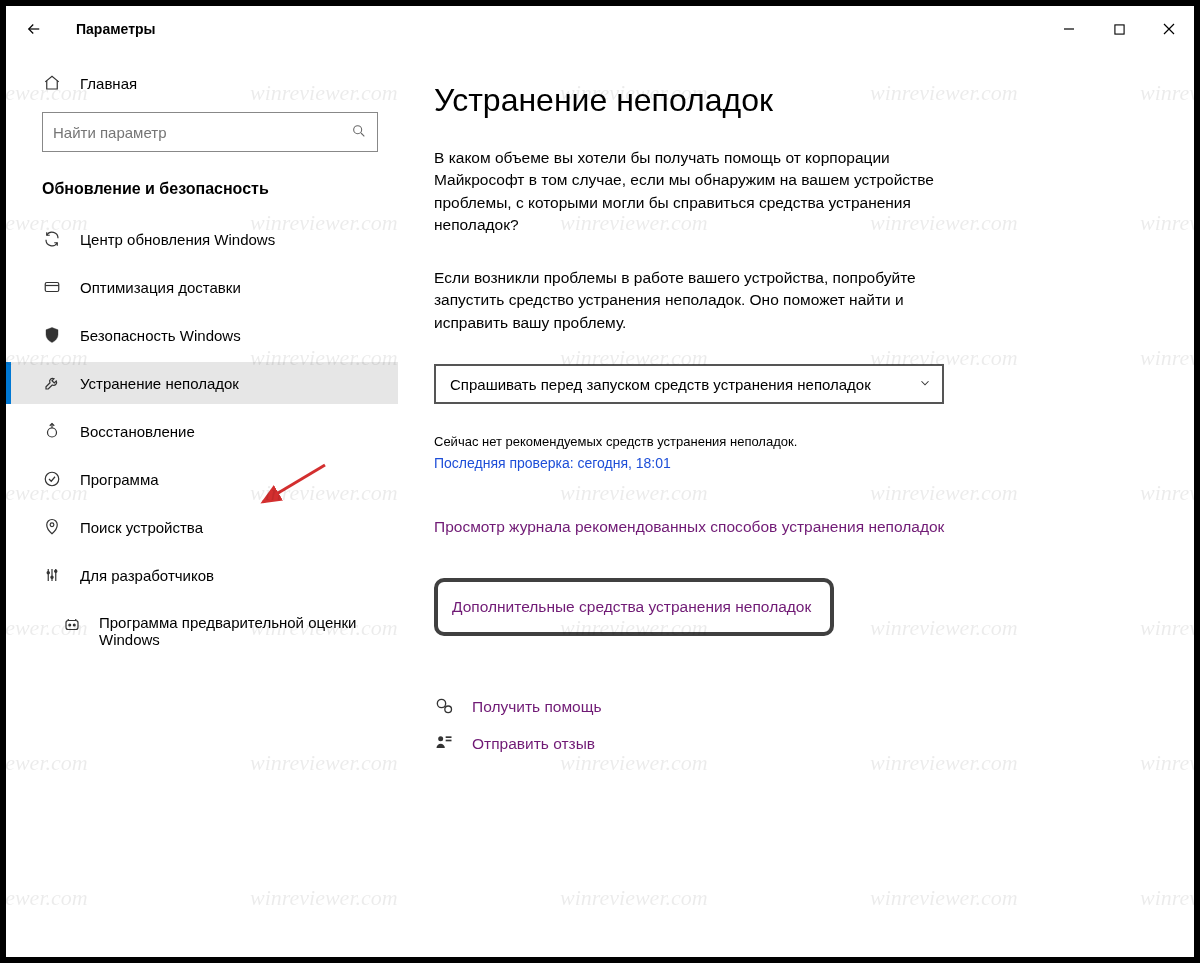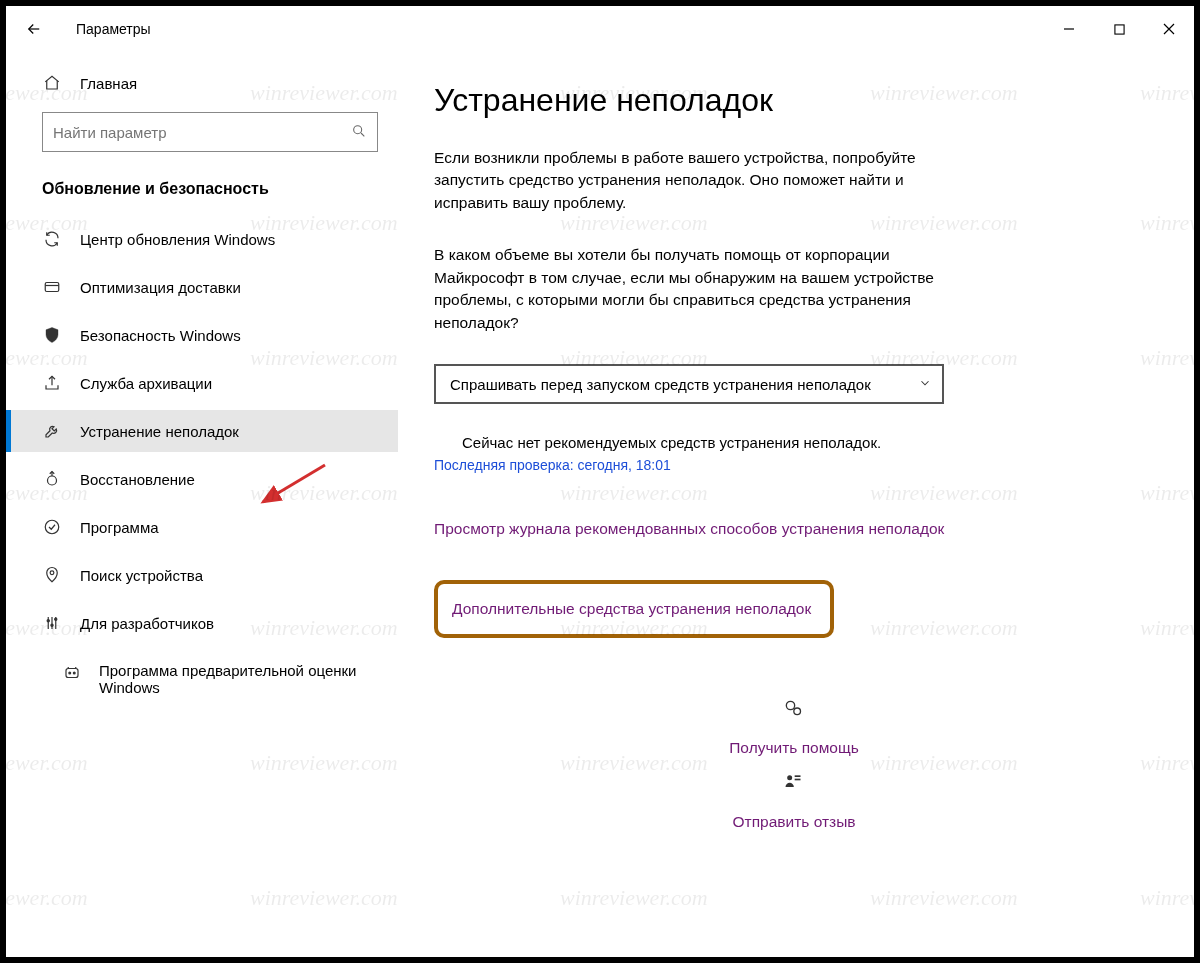--- a/index.html
+++ b/index.html
@@ -28,7 +28,7 @@
     color: #000;
   }
   .titlebar .back { width: 32px; display:flex; align-items:center; justify-content:center; cursor:pointer; }
-  .titlebar .title-text { margin-left: 26px; font-size: 14px; font-weight:400; }
+  .titlebar .title-text { margin-left: 26px; font-size: 14px; font-weight:700; }
   .titlebar .spacer { flex: 1; }
   .titlebar .wbtn {
     width: 50px; height: 40px;

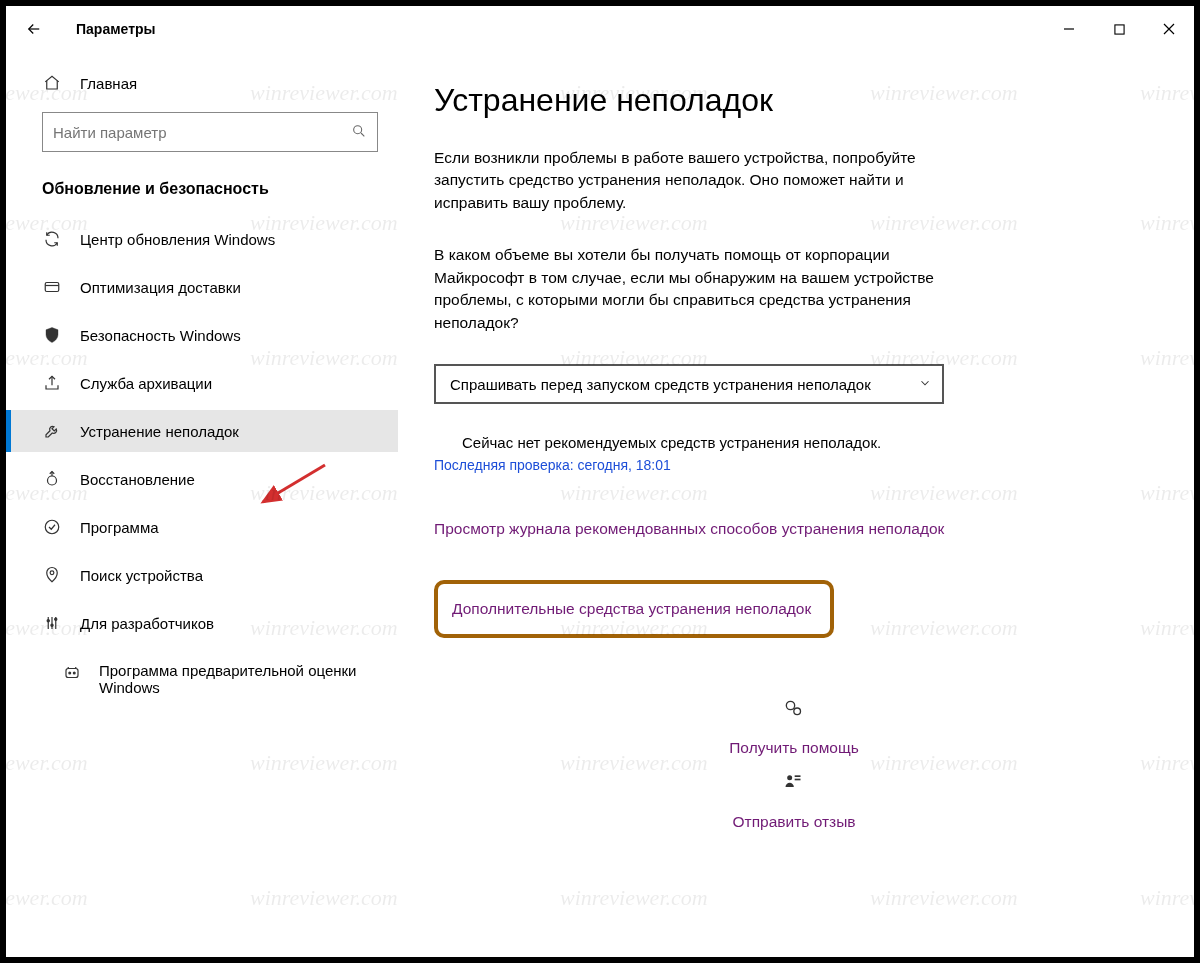--- a/index.html
+++ b/index.html
@@ -319,8 +319,8 @@
 
     <div class="content">
       <h1>Устранение неполадок</h1>
+      <p>В каком объеме вы хотели бы получать помощь от корпорации Майкрософт в том случае, если мы обнаружим на вашем устройстве проблемы, с которыми могли бы справиться средства устранения неполадок?</p>
       <p>Если возникли проблемы в работе вашего устройства, попробуйте запустить средство устранения неполадок. Оно поможет найти и исправить вашу проблему.</p>
-      <p>В каком объеме вы хотели бы получать помощь от корпорации Майкрософт в том случае, если мы обнаружим на вашем устройстве проблемы, с которыми могли бы справиться средства устранения неполадок?</p>
 
       <div class="dropdown">
         <span>Спрашивать перед запуском средств устранения неполадок</span>

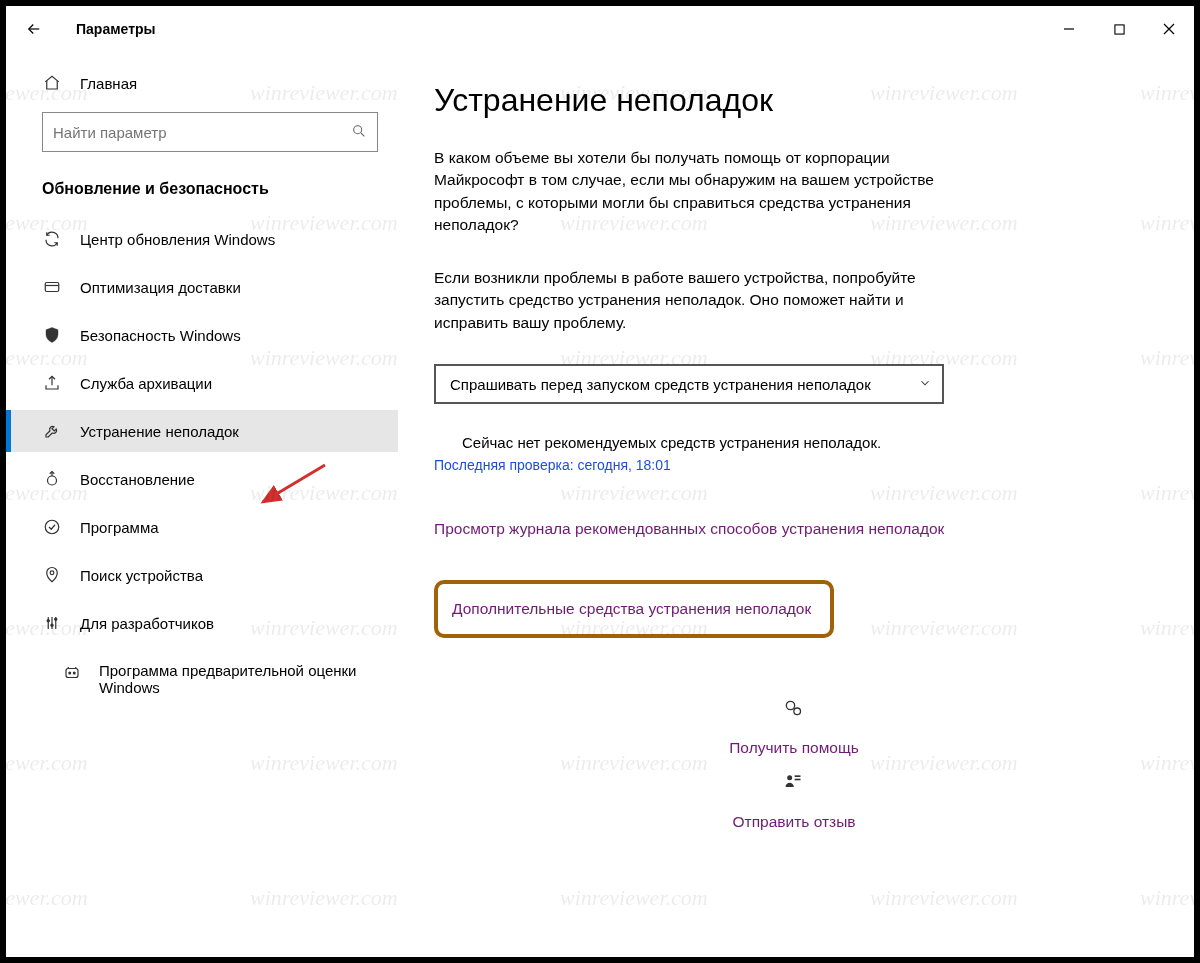--- a/index.html
+++ b/index.html
@@ -243,16 +243,6 @@
           </span>
           <span>Безопасность Windows</span>
         </div>
-        <div class="nav-item">
-          <span class="ic">
-            <svg width="18" height="18" viewBox="0 0 24 24" fill="none" stroke="#333" stroke-width="1.6">
-                <path d="M12 3v12"></path>
-                <path d="M8 7l4-4 4 4"></path>
-                <path d="M4 15v5h16v-5"></path>
-              </svg>
-          </span>
-          <span>Служба архивации</span>
-        </div>
         <div class="nav-item active">
           <span class="ic">
             <svg width="18" height="18" viewBox="0 0 24 24" fill="none" stroke="#333" stroke-width="1.6">

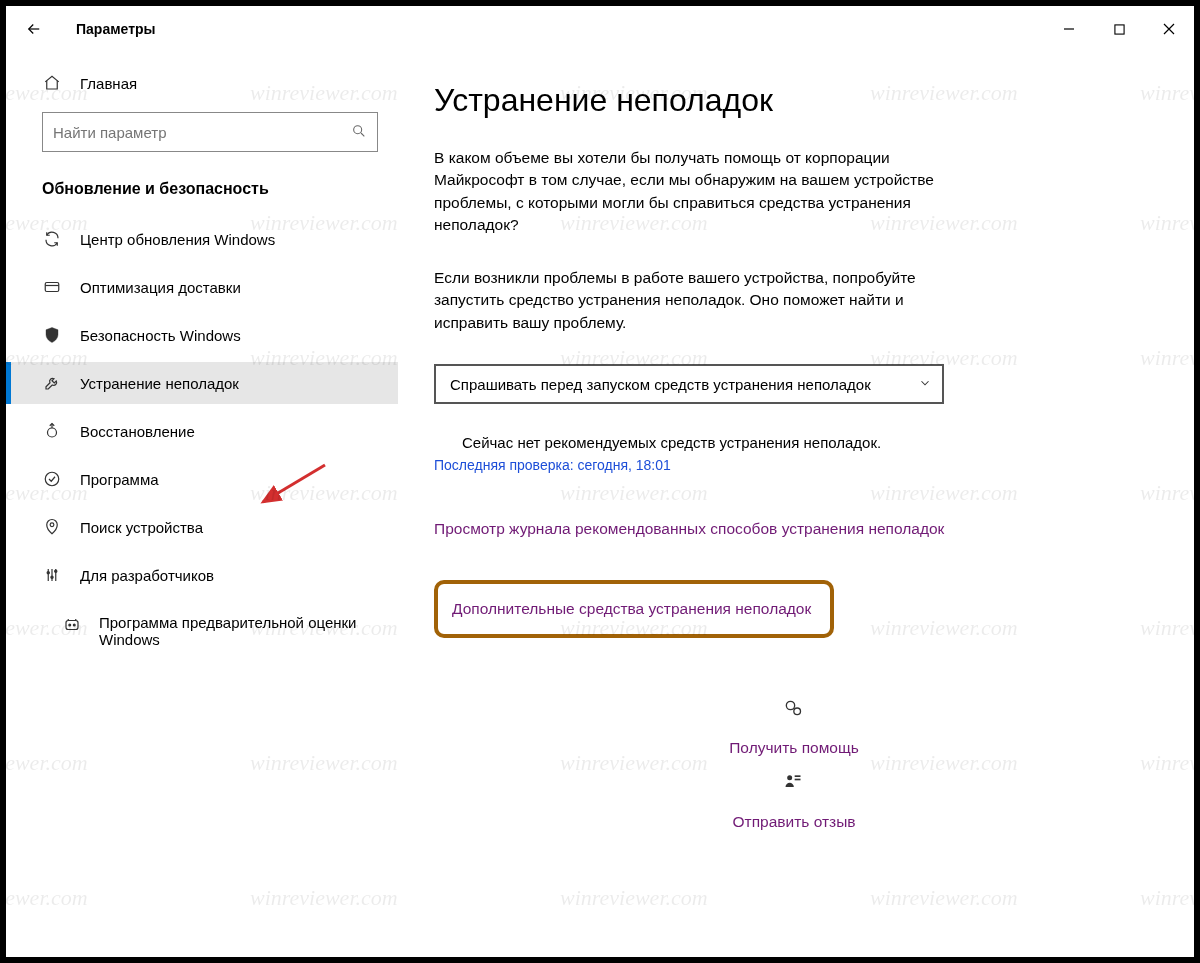--- a/index.html
+++ b/index.html
@@ -117,7 +117,7 @@
     cursor:pointer;
     margin-bottom: 30px;
   }
-  .status-line { font-size:15px; margin-bottom:6px;margin-left:28px; }
+  .status-line { font-size:13px; margin-bottom:6px; }
   .status-sub { font-size:14px; color:#1d4ed8; margin-bottom:45px; }
   .link { color:#701a75; font-size:15.5px; cursor:pointer; display:inline-block; line-height:1.4; }
   .link-block { max-width: 540px; margin-bottom: 40px; }

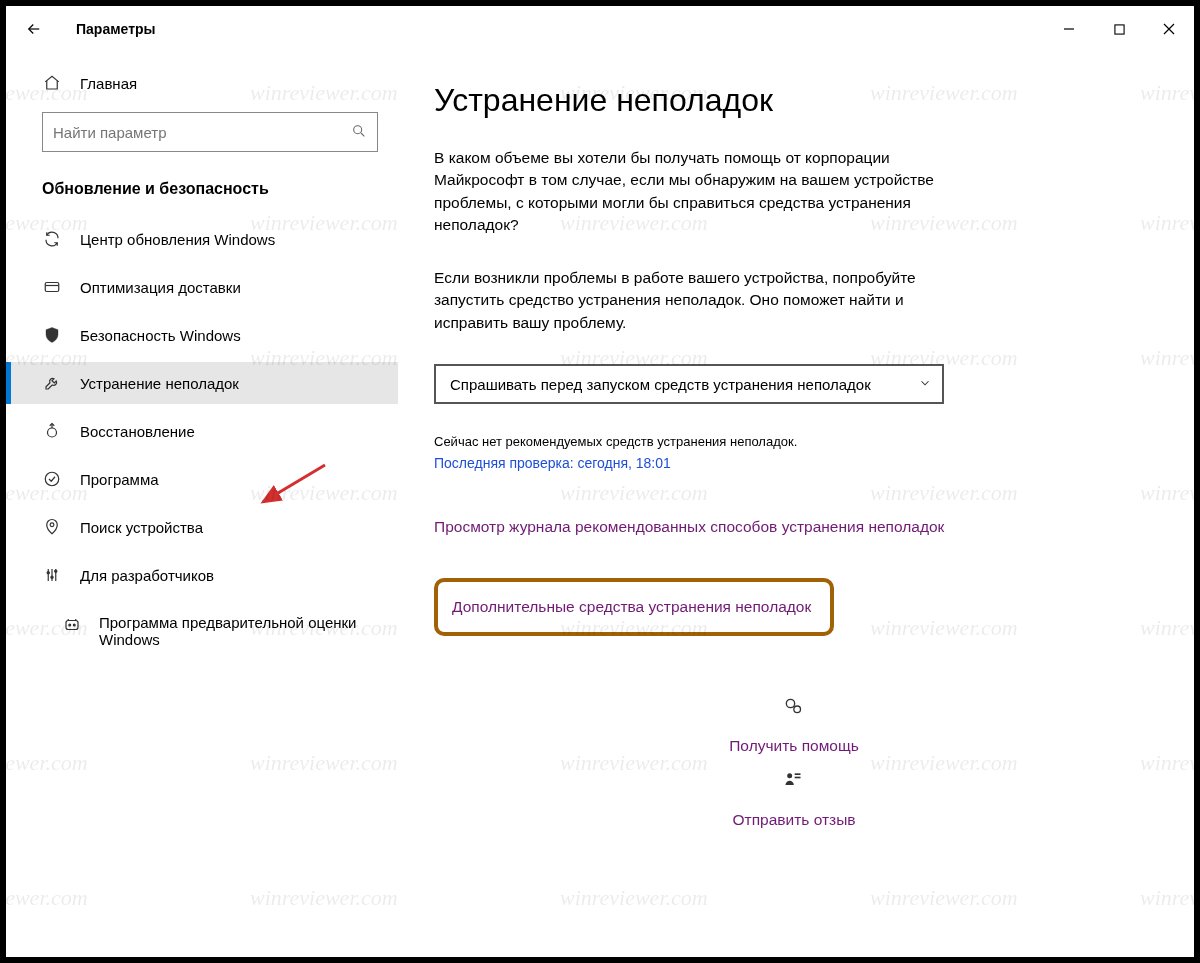--- a/index.html
+++ b/index.html
@@ -122,7 +122,7 @@
   .link { color:#701a75; font-size:15.5px; cursor:pointer; display:inline-block; line-height:1.4; }
   .link-block { max-width: 540px; margin-bottom: 40px; }
   .hl-box {
-    border: 4px solid #a16207;
+    border: 4px solid #404040;
     border-radius: 10px;
     padding: 14px 14px;
     width: 400px;

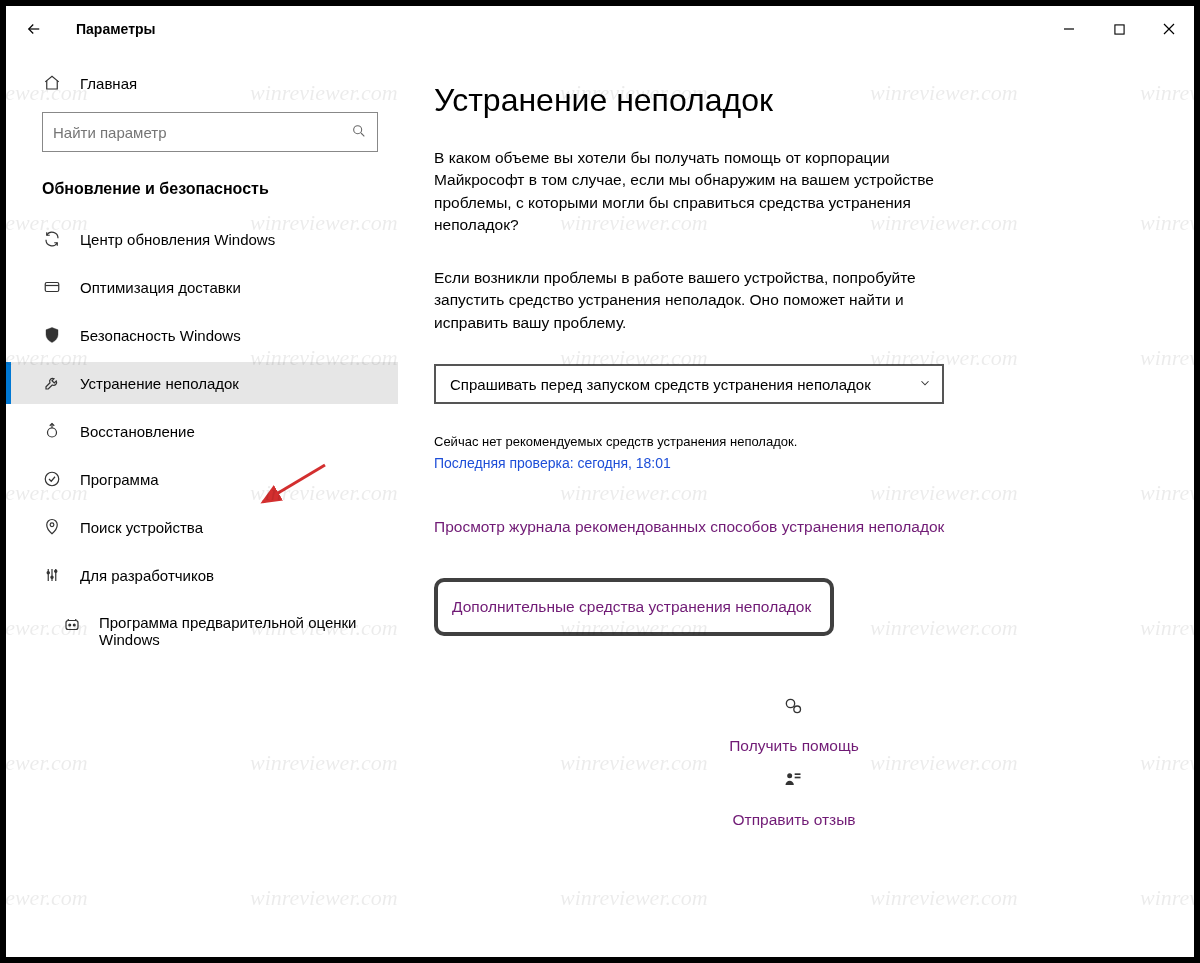--- a/index.html
+++ b/index.html
@@ -134,7 +134,6 @@
     gap:16px;
     margin-bottom: 14px;
     font-size:15px;
-    flex-direction:column;
   }
   .help-row .ic { width:22px; color:#333; }
 

